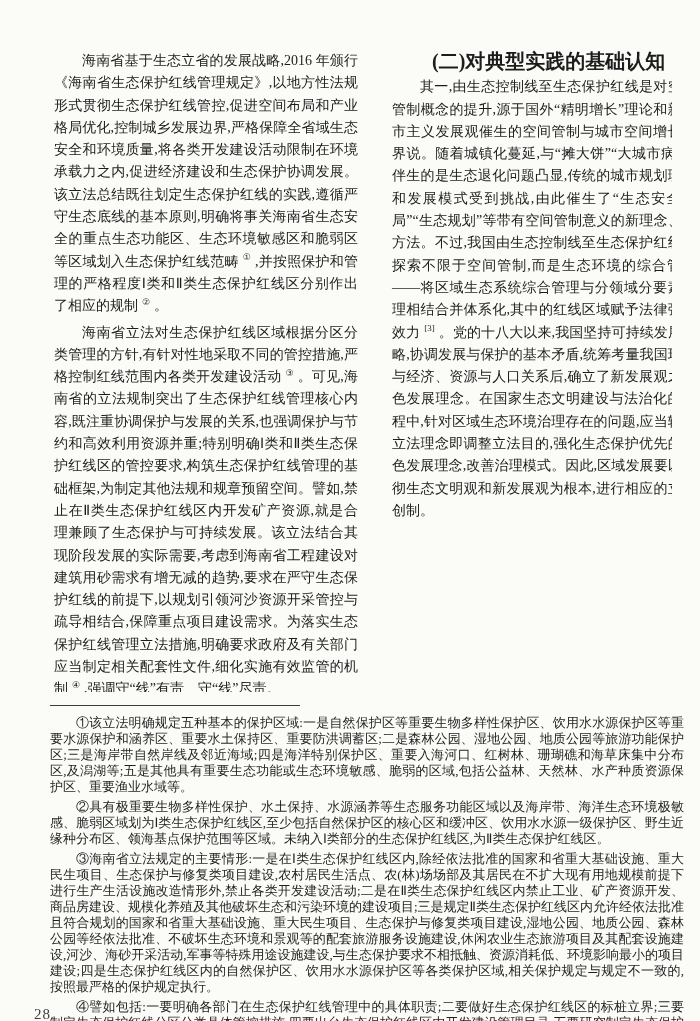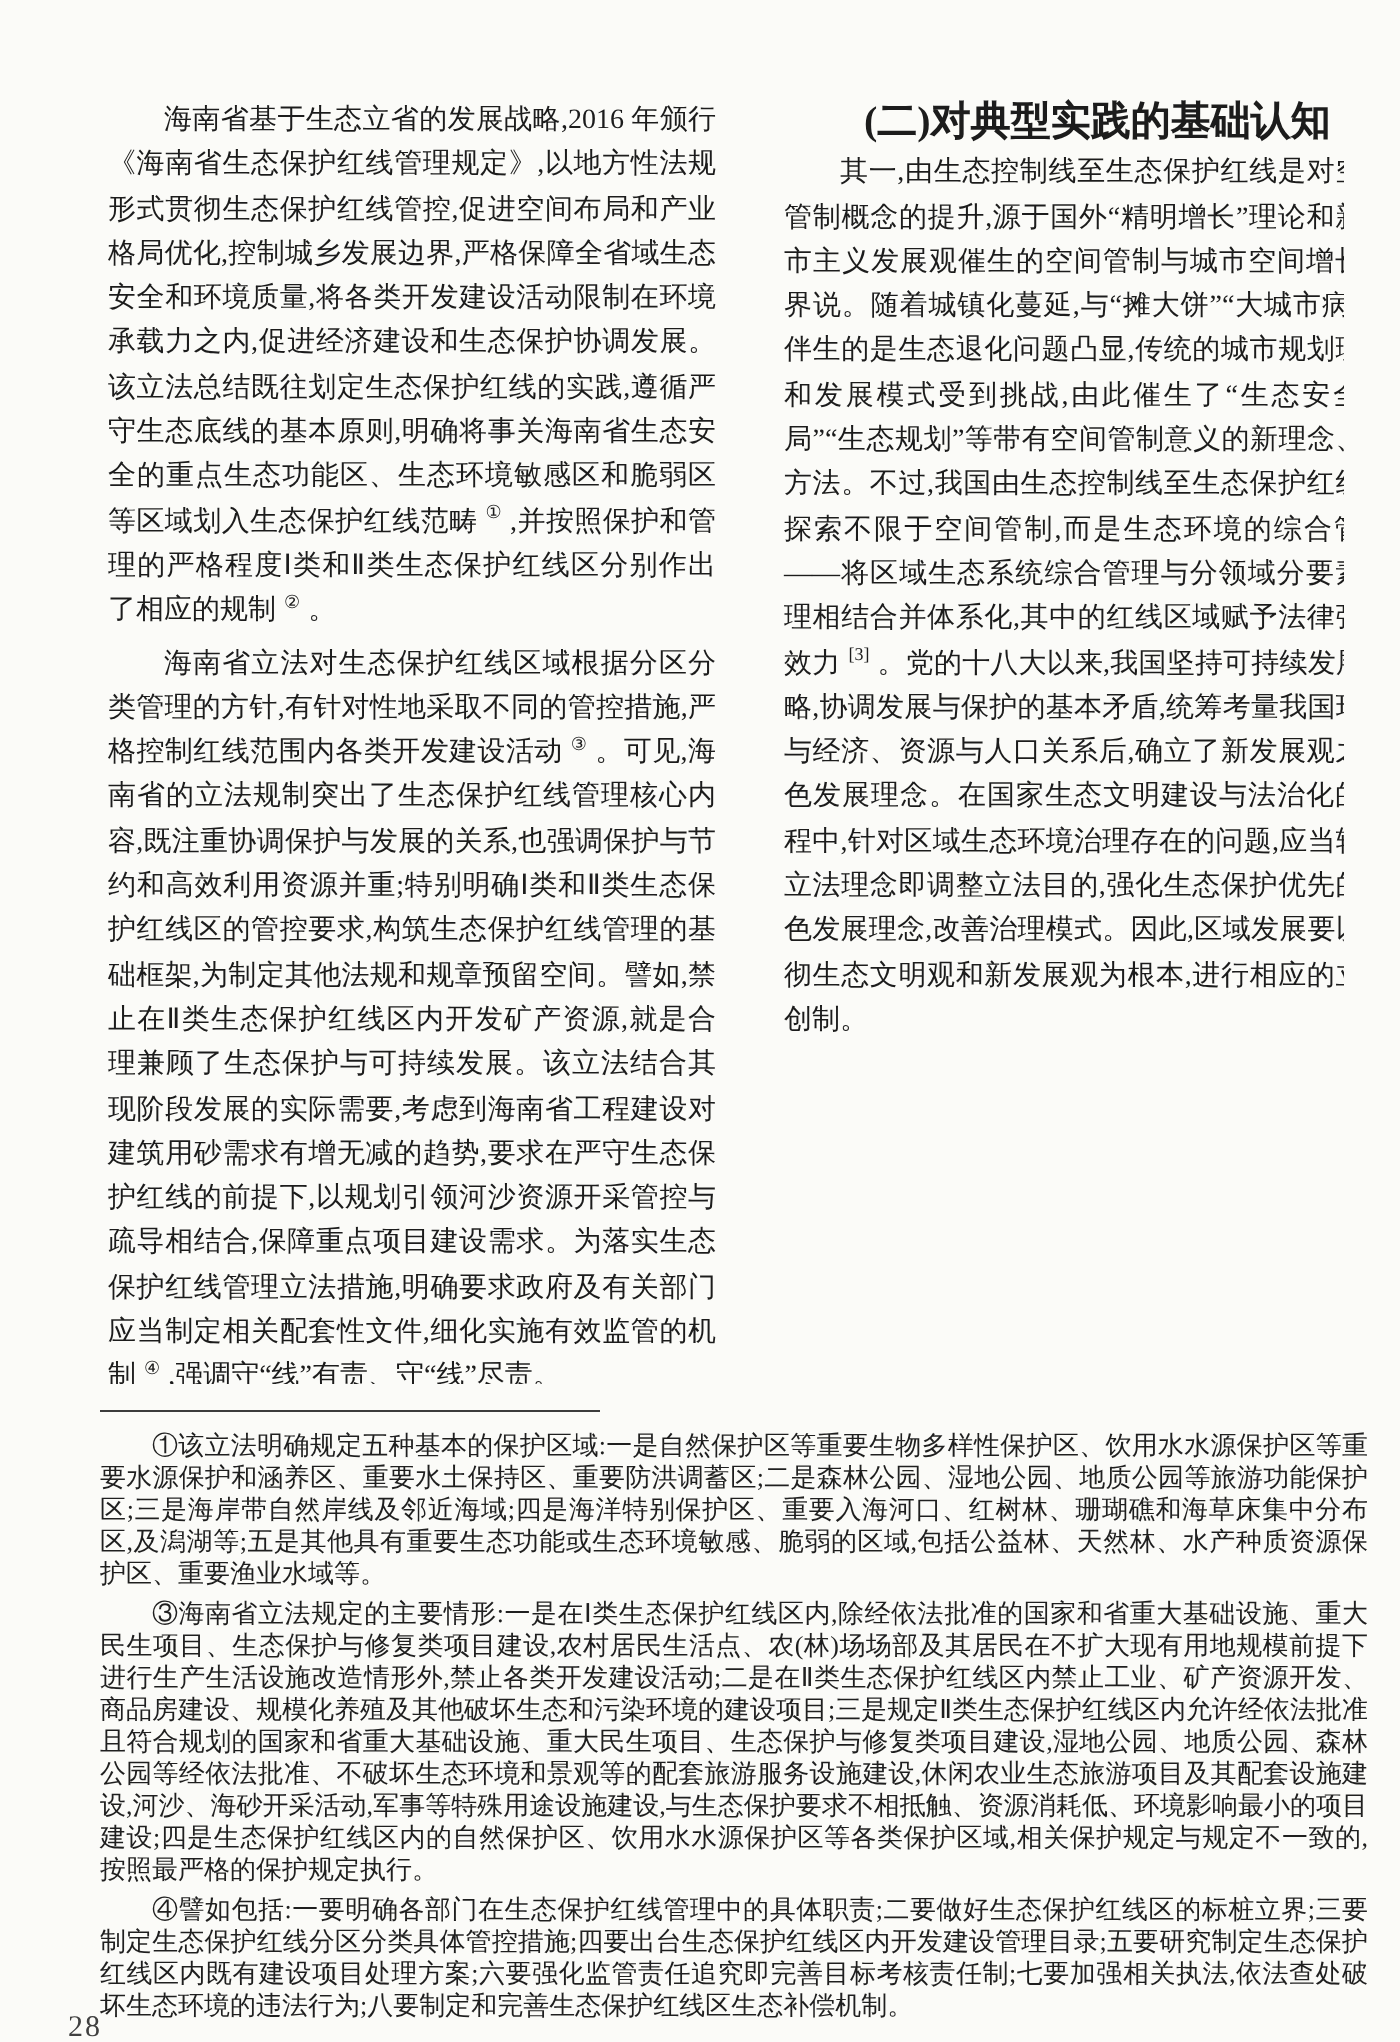--- a/index.html
+++ b/index.html
@@ -56,6 +56,7 @@
   <div class="footnotes">
     <div class="fn-rule"></div>
     <p class="fn">①该立法明确规定五种基本的保护区域:一是自然保护区等重要生物多样性保护区、饮用水水源保护区等重要水源保护和涵养区、重要水土保持区、重要防洪调蓄区;二是森林公园、湿地公园、地质公园等旅游功能保护区;三是海岸带自然岸线及邻近海域;四是海洋特别保护区、重要入海河口、红树林、珊瑚礁和海草床集中分布区,及潟湖等;五是其他具有重要生态功能或生态环境敏感、脆弱的区域,包括公益林、天然林、水产种质资源保护区、重要渔业水域等。</p>
+    <p class="fn">②具有极重要生物多样性保护、水土保持、水源涵养等生态服务功能区域以及海岸带、海洋生态环境极敏感、脆弱区域划为Ⅰ类生态保护红线区,至少包括自然保护区的核心区和缓冲区、饮用水水源一级保护区、野生近缘种分布区、领海基点保护范围等区域。未纳入Ⅰ类部分的生态保护红线区,为Ⅱ类生态保护红线区。</p>
     <p class="fn">③海南省立法规定的主要情形:一是在Ⅰ类生态保护红线区内,除经依法批准的国家和省重大基础设施、重大民生项目、生态保护与修复类项目建设,农村居民生活点、农(林)场场部及其居民在不扩大现有用地规模前提下进行生产生活设施改造情形外,禁止各类开发建设活动;二是在Ⅱ类生态保护红线区内禁止工业、矿产资源开发、商品房建设、规模化养殖及其他破坏生态和污染环境的建设项目;三是规定Ⅱ类生态保护红线区内允许经依法批准且符合规划的国家和省重大基础设施、重大民生项目、生态保护与修复类项目建设,湿地公园、地质公园、森林公园等经依法批准、不破坏生态环境和景观等的配套旅游服务设施建设,休闲农业生态旅游项目及其配套设施建设,河沙、海砂开采活动,军事等特殊用途设施建设,与生态保护要求不相抵触、资源消耗低、环境影响最小的项目建设;四是生态保护红线区内的自然保护区、饮用水水源保护区等各类保护区域,相关保护规定与规定不一致的,按照最严格的保护规定执行。</p>
     <p class="fn">④譬如包括:一要明确各部门在生态保护红线管理中的具体职责;二要做好生态保护红线区的标桩立界;三要制定生态保护红线分区分类具体管控措施;四要出台生态保护红线区内开发建设管理目录;五要研究制定生态保护红线区内既有建设项目处理方案;六要强化监管责任追究即完善目标考核责任制;七要加强相关执法,依法查处破坏生态环境的违法行为;八要制定和完善生态保护红线区生态补偿机制。</p>
   </div>

